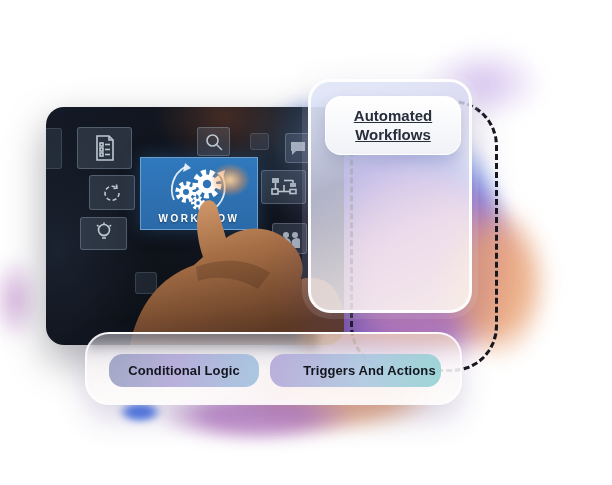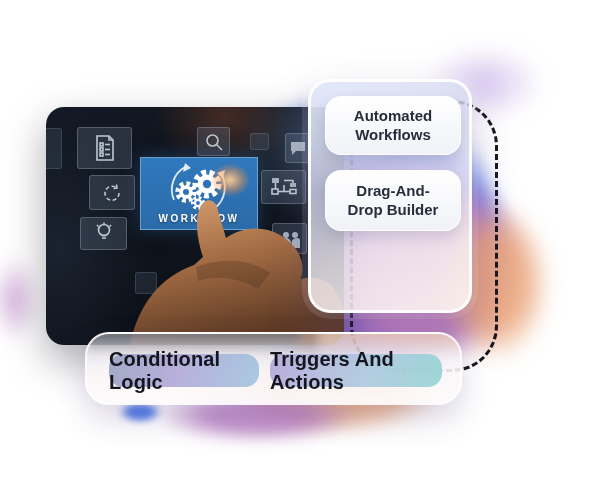--- a/index.html
+++ b/index.html
@@ -80,7 +80,7 @@
     border:1px solid rgba(255,255,255,.9);
     box-shadow:0 7px 14px rgba(70,80,120,.18);
     text-align:center;color:#272d3a;font-size:15px;font-weight:bold;line-height:1.25;
-    padding:6px 14px;cursor:pointer;
+    padding:6px 14px;cursor:pointer;text-decoration:underline;
   }
   .pill-1{top:14px;height:59px;}
   .pill-2{top:88px;height:61px;}

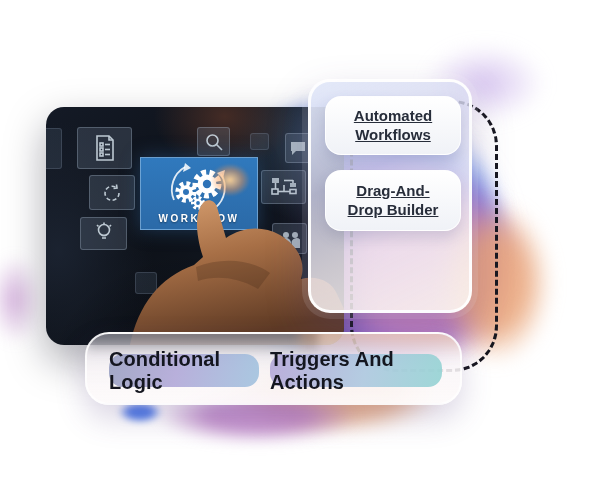--- a/index.html
+++ b/index.html
@@ -257,7 +257,6 @@
 
   <div class="glass-card">
     <div class="feature-pill pill-1">Automated Workflows</div>
-    <div class="feature-pill pill-2">Drag-And-Drop Builder</div>
   </div>
 
   <div class="bottom-bar">

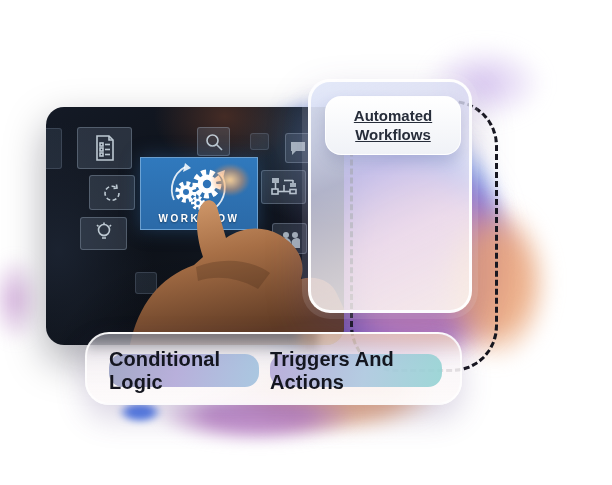--- a/index.html
+++ b/index.html
@@ -107,7 +107,7 @@
   .tag-pill{
     position:absolute;top:20px;height:33px;border-radius:14px;
     display:flex;align-items:center;justify-content:center;
-    color:#14161f;font-size:20px;font-weight:bold;letter-spacing:.1px;
+    color:#14161f;font-size:13px;font-weight:bold;letter-spacing:.1px;
     cursor:pointer;
   }
   .tag-1{left:22px;width:150px;background:linear-gradient(100deg,rgba(148,156,190,.85) 0%,rgba(168,158,212,.8) 45%,rgba(156,192,221,.85) 100%);}

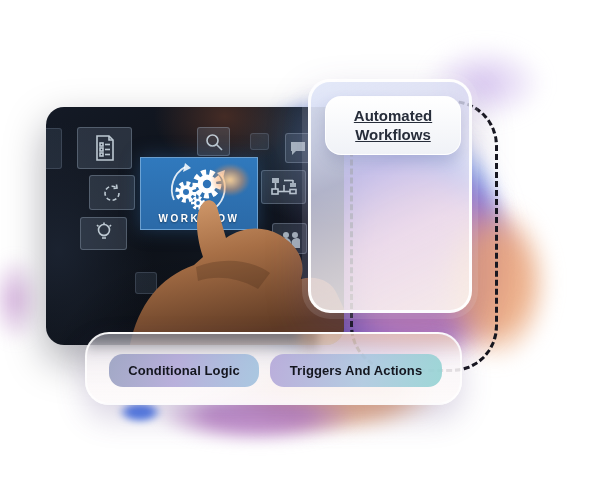--- a/index.html
+++ b/index.html
@@ -111,7 +111,7 @@
     cursor:pointer;
   }
   .tag-1{left:22px;width:150px;background:linear-gradient(100deg,rgba(148,156,190,.85) 0%,rgba(168,158,212,.8) 45%,rgba(156,192,221,.85) 100%);}
-  .tag-2{left:183px;width:172px;background:linear-gradient(100deg,rgba(178,165,216,.88) 0%,rgba(165,196,222,.82) 55%,rgba(148,211,211,.9) 100%);}
+  .tag-2{left:183px;width:143px;background:linear-gradient(100deg,rgba(178,165,216,.88) 0%,rgba(165,196,222,.82) 55%,rgba(148,211,211,.9) 100%);padding-left:28px;}
 </style>
 </head>
 <body>

